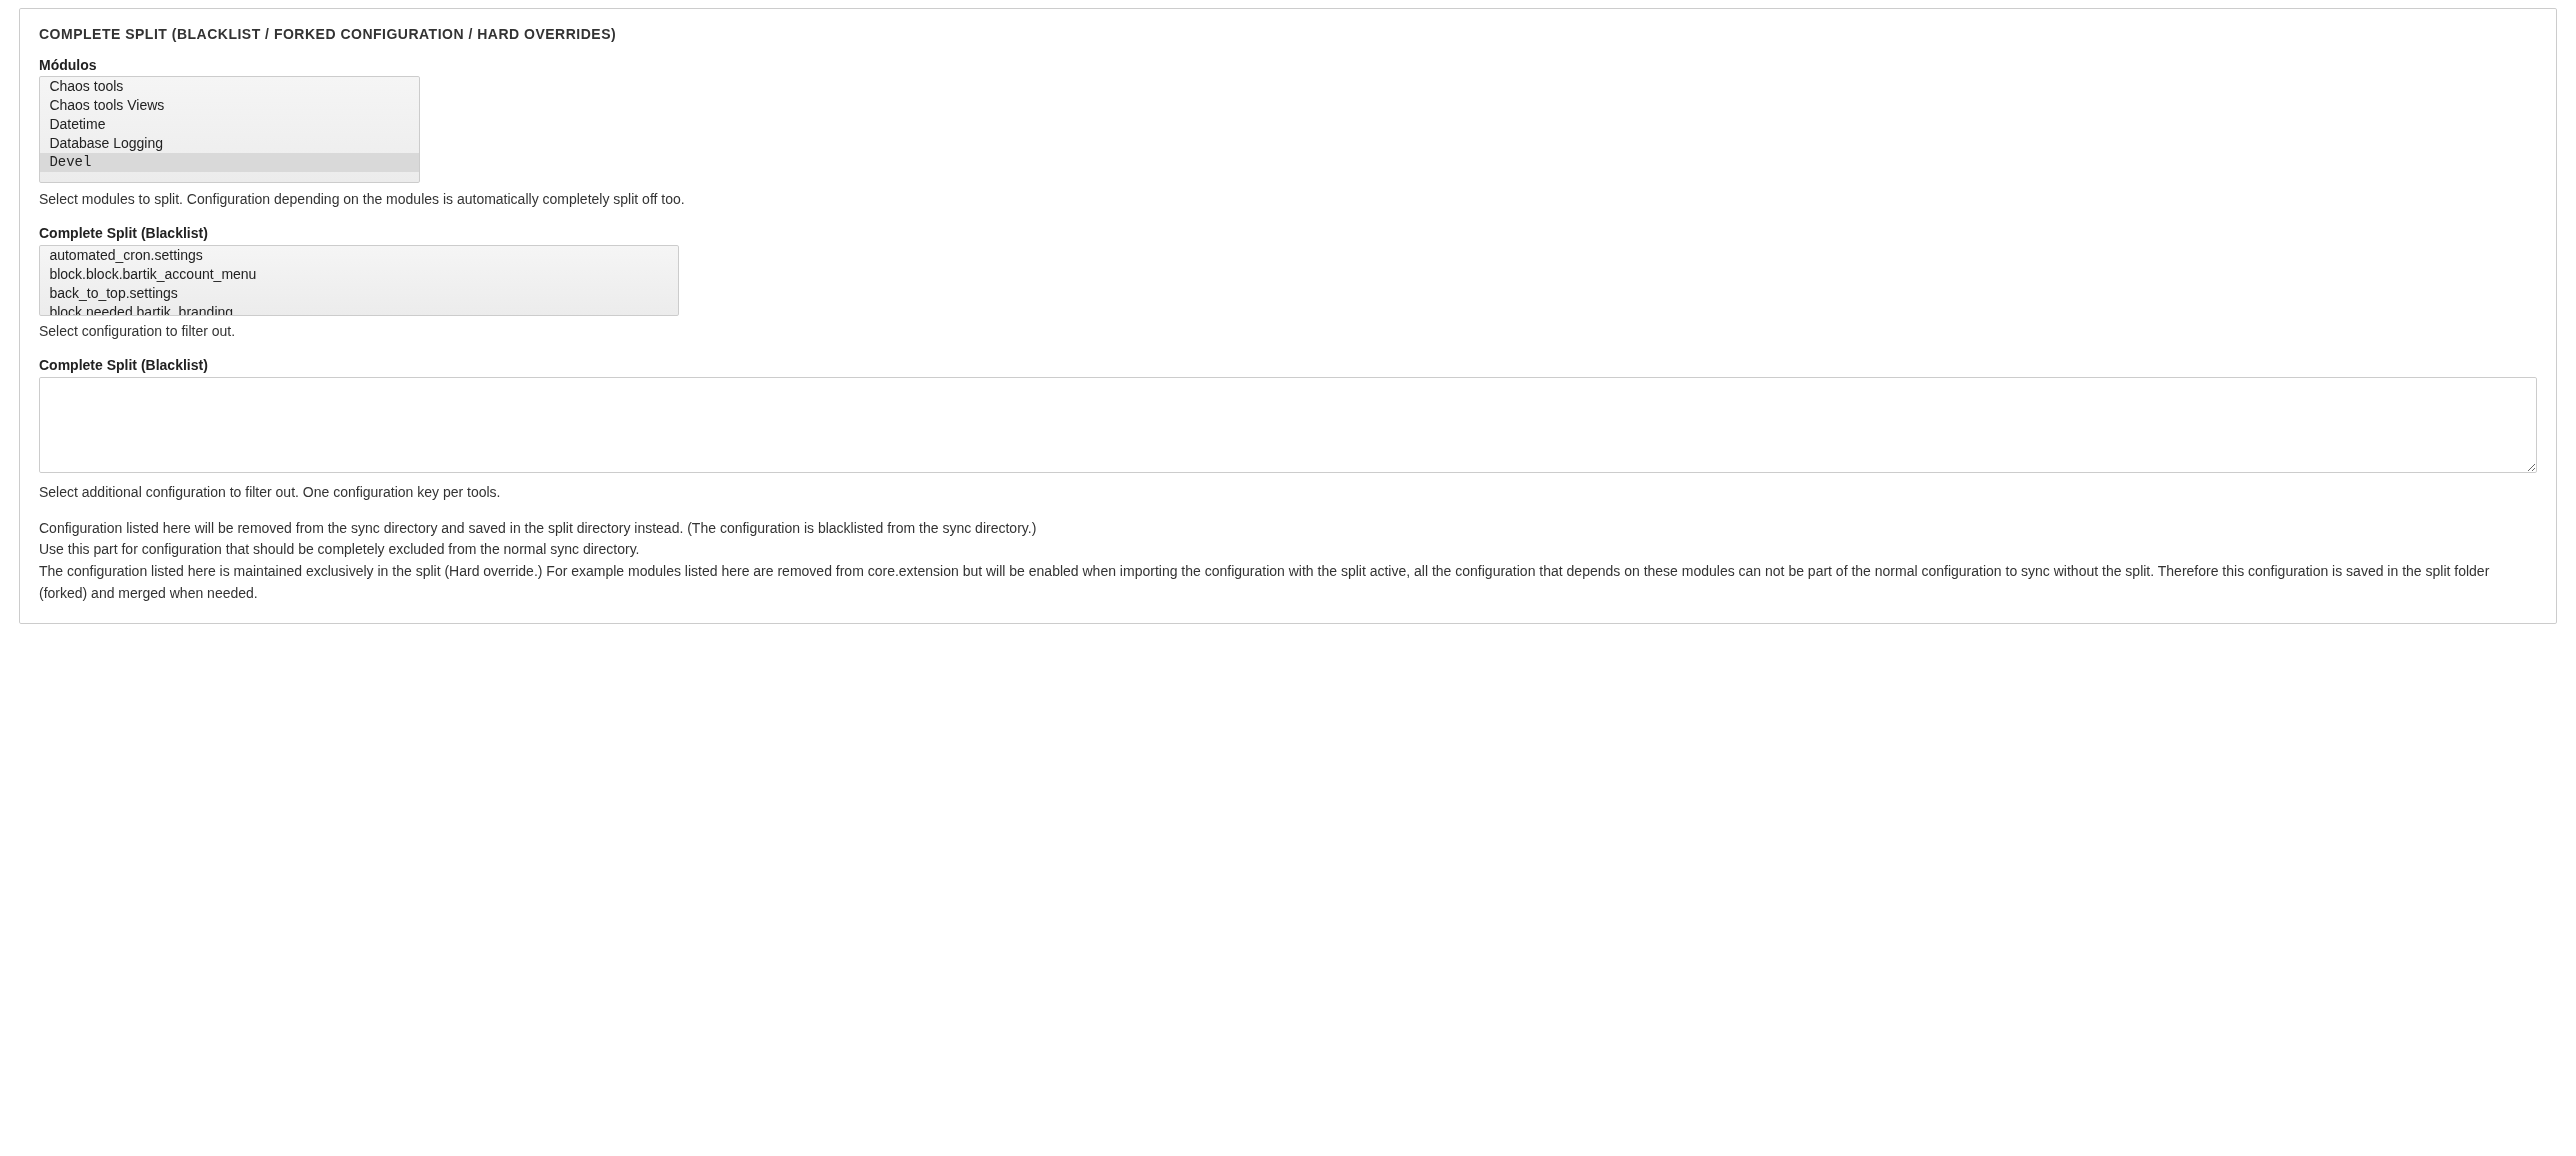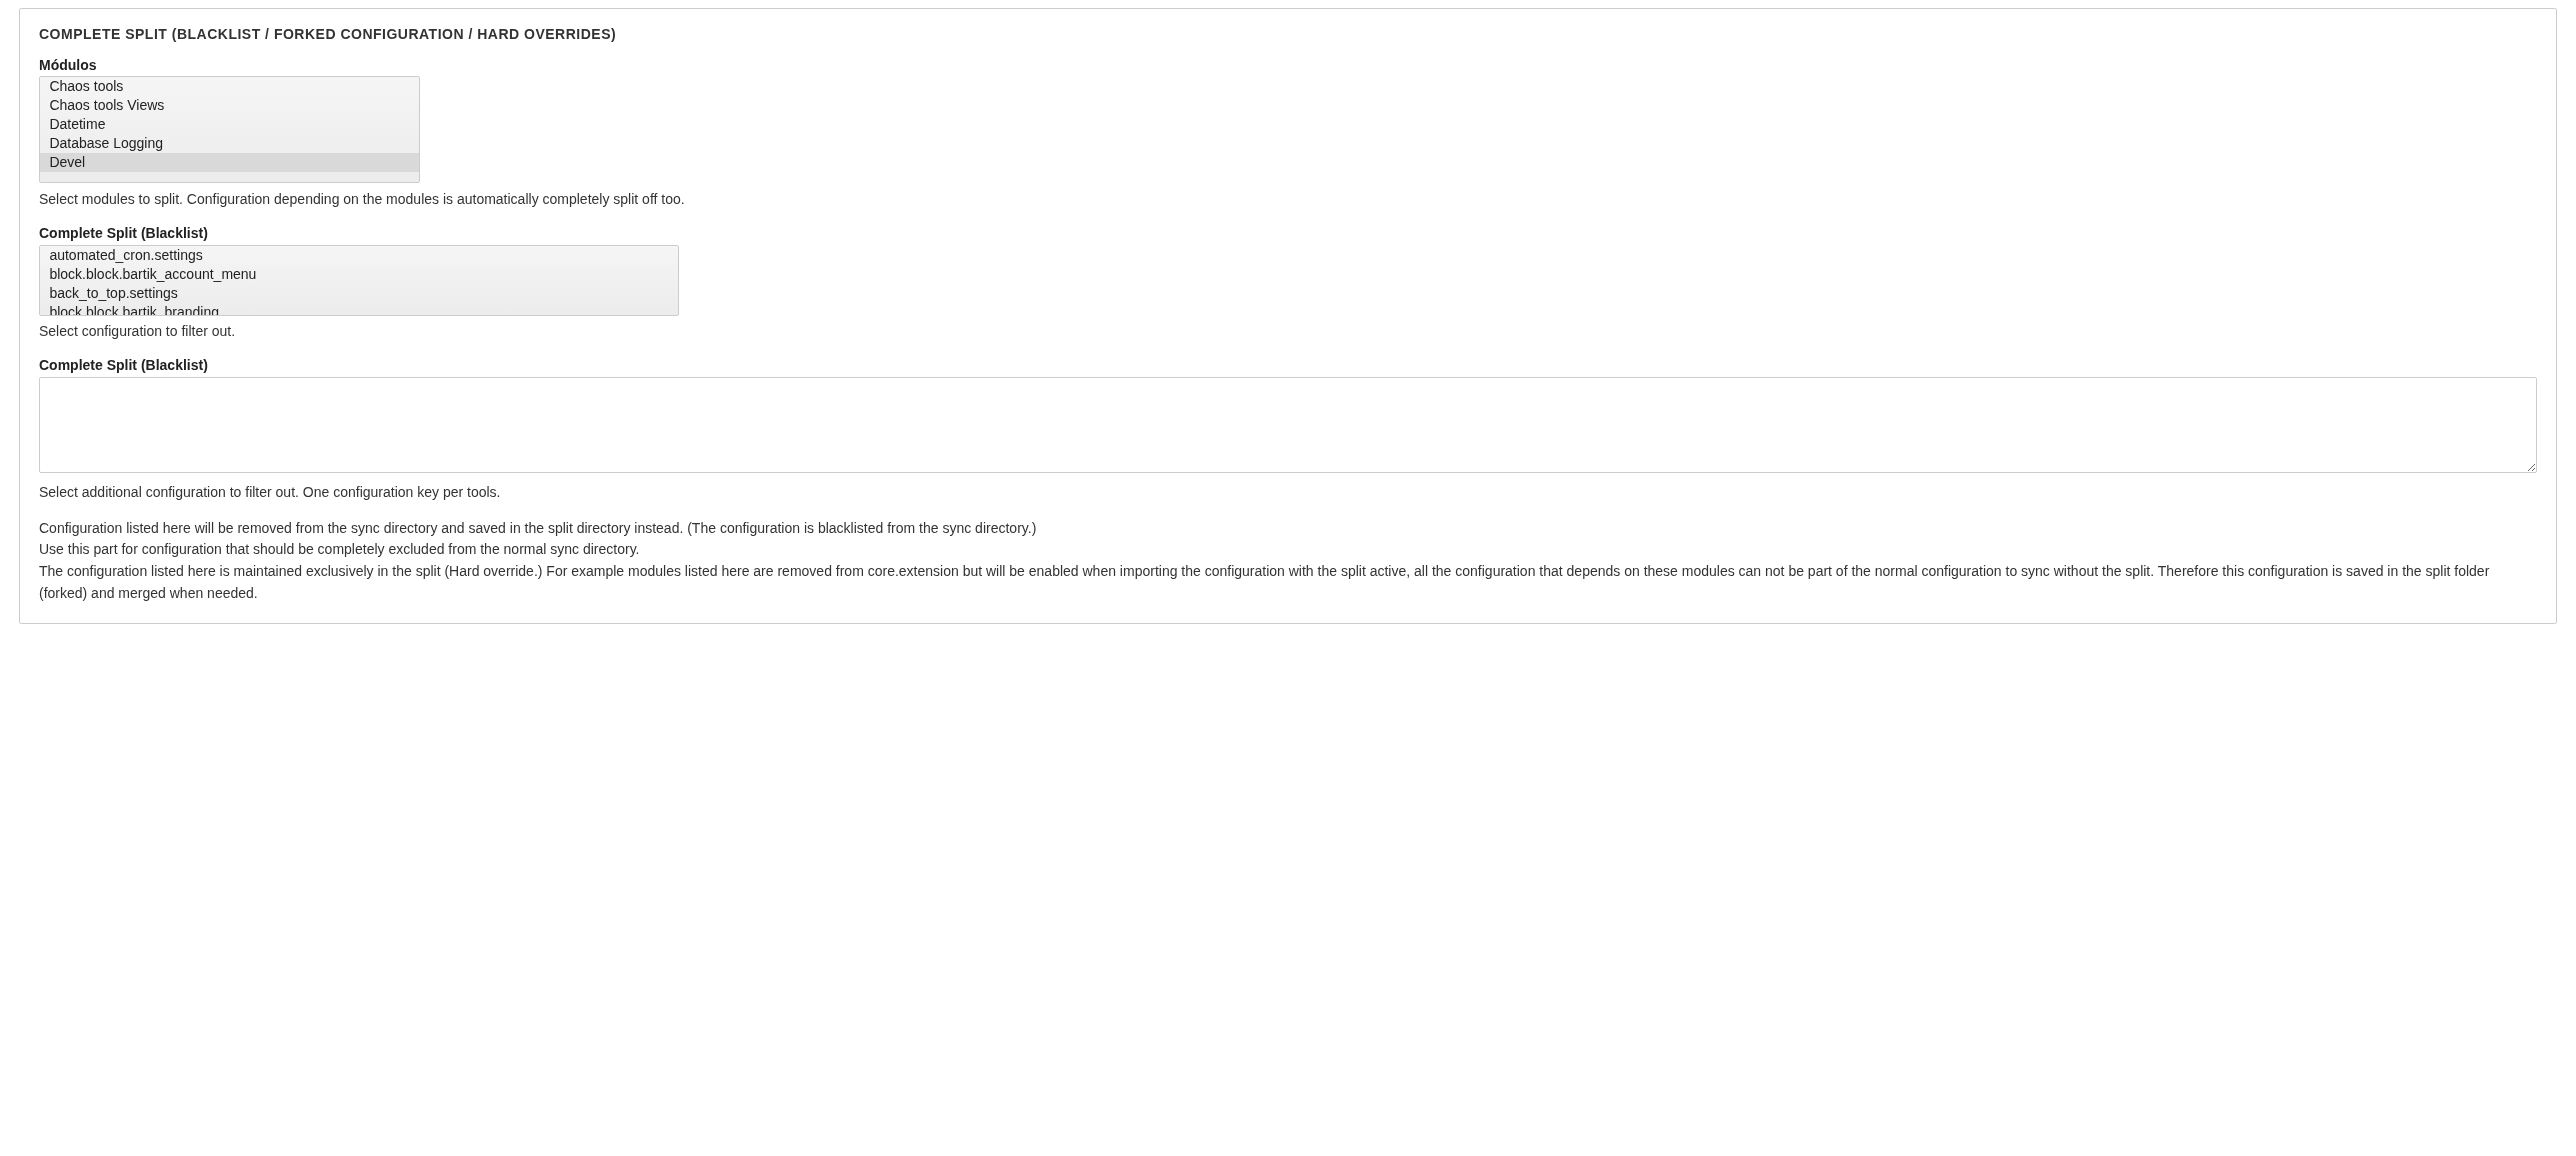--- a/index.html
+++ b/index.html
@@ -62,6 +62,7 @@
     }
     .form-select .option.selected {
       background: #d9d9d9;
+      font-family: Liberation Mono, monospace;
     }
     .form-textarea {
       width: 100%;

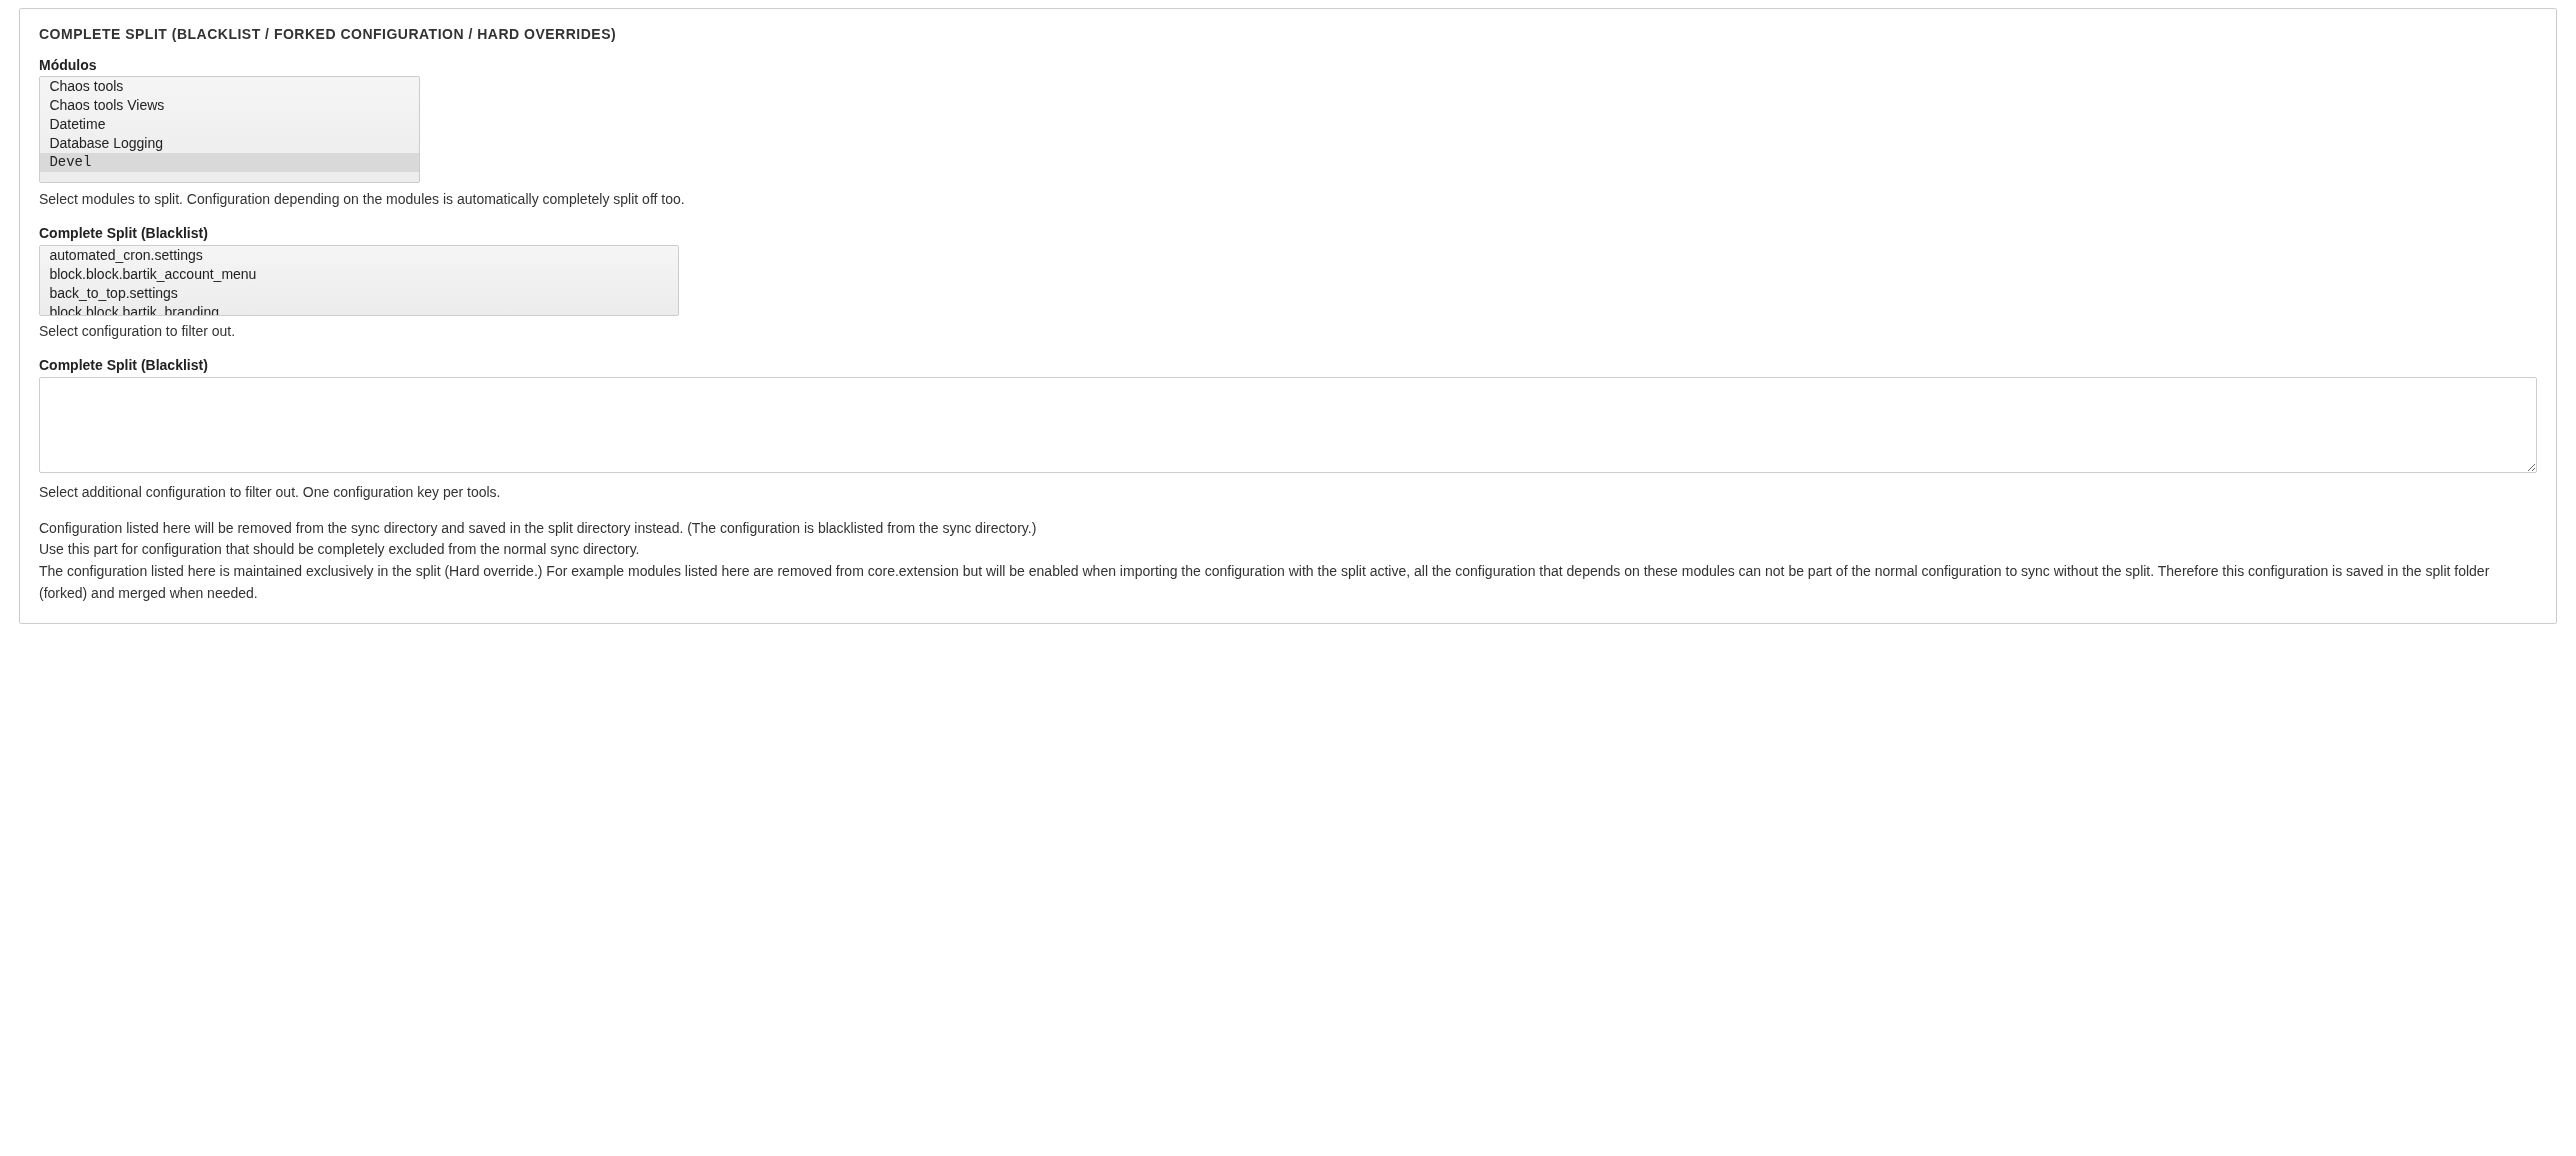--- a/index.html
+++ b/index.html
@@ -127,7 +127,7 @@
         <div class="option">automated_cron.settings</div>
         <div class="option">block.block.bartik_account_menu</div>
         <div class="option">back_to_top.settings</div>
-        <div class="option">block.block.bartik_branding</div>
+        <div class="option">block.needed.bartik_branding</div>
         <div class="option">block.block.bartik_breadcrumbs</div>
       </div>
     <div class="description">Select configuration to filter out.</div>

